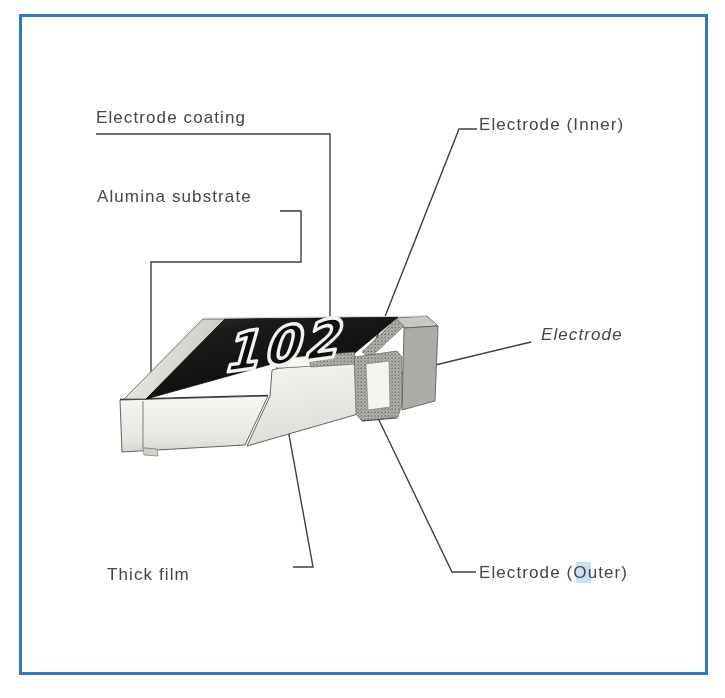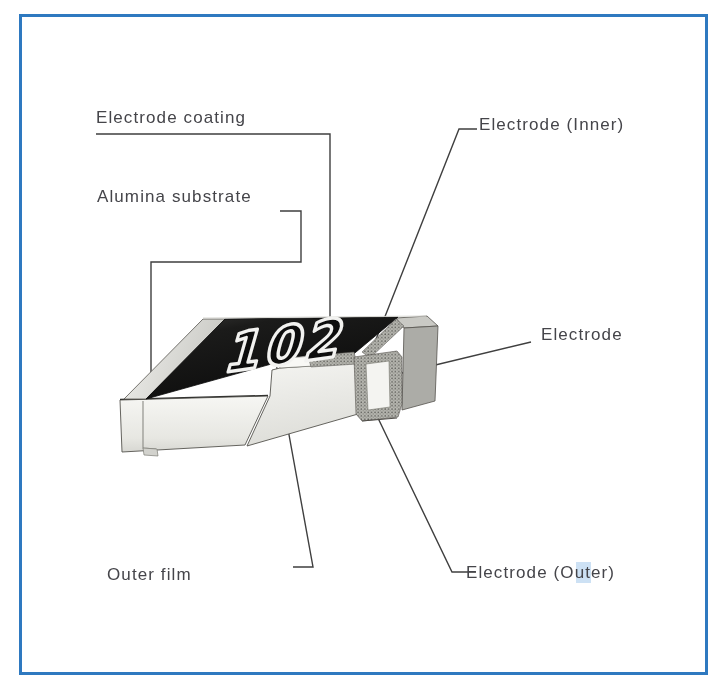--- a/index.html
+++ b/index.html
@@ -16,7 +16,7 @@
     position:absolute;color:#45454a;font-size:17px;letter-spacing:1.1px;
     white-space:nowrap;line-height:26px;
   }
-  .lbl2{line-height:26px;}
+  .lbl2{line-height:26px;font-style:italic;}
   .artifact{
     position:absolute;left:576px;top:562px;width:15px;height:21px;
     background:#bcd7f0;opacity:.75;

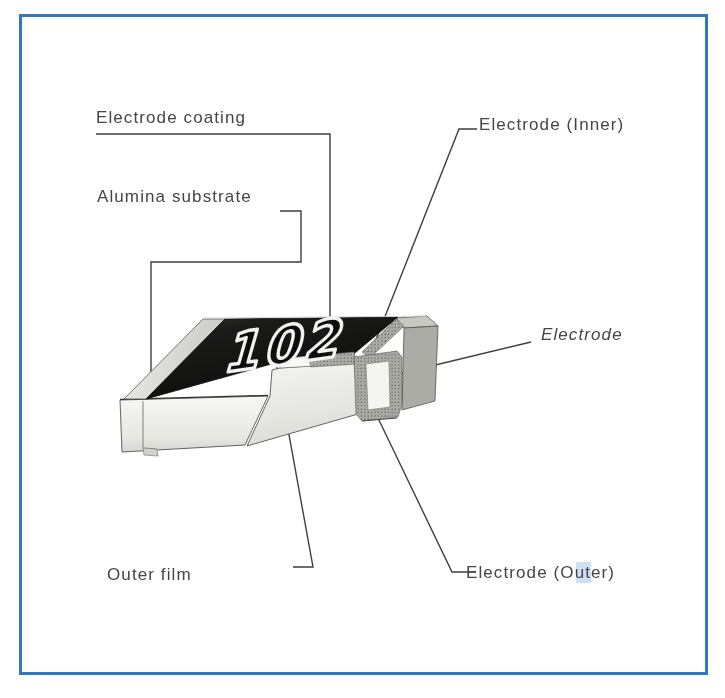--- a/index.html
+++ b/index.html
@@ -119,7 +119,7 @@
   <div class="lbl" style="left:466px;top:560px">Electrode (Outer)</div>
 
   <div class="lbl" style="left:107px;top:561px;line-height:27px">
-    <div>Outer film</div>
+    <div>Thick film</div>
   </div>
 
 </div>

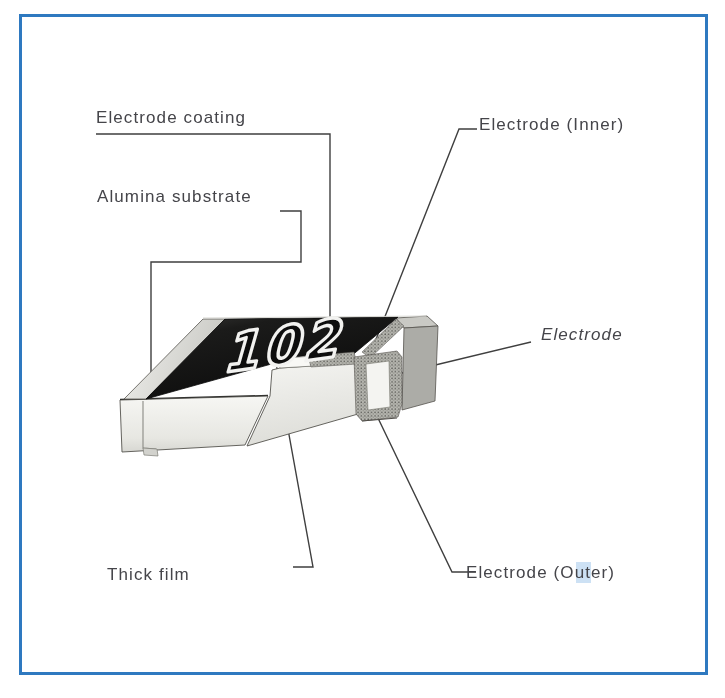--- a/index.html
+++ b/index.html
@@ -116,7 +116,7 @@
     <div>Electrode</div>
   </div>
 
-  <div class="lbl" style="left:466px;top:560px">Electrode (Outer)</div>
+  <div class="lbl" style="left:479px;top:560px">Electrode (Outer)</div>
 
   <div class="lbl" style="left:107px;top:561px;line-height:27px">
     <div>Thick film</div>

